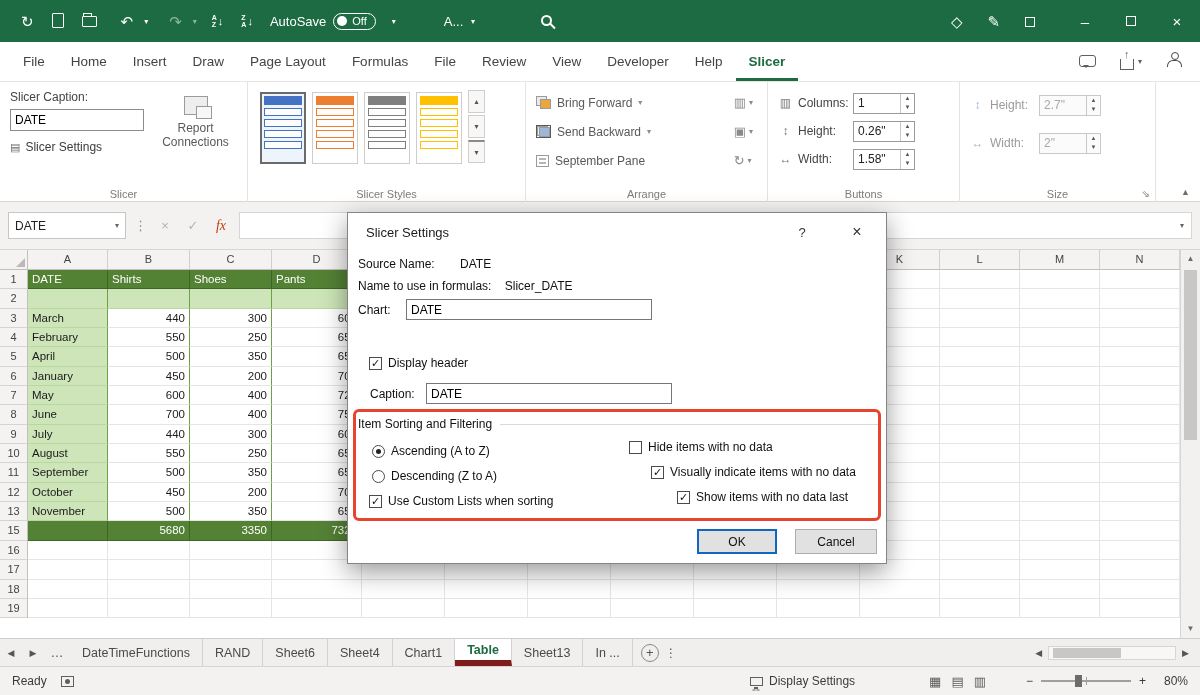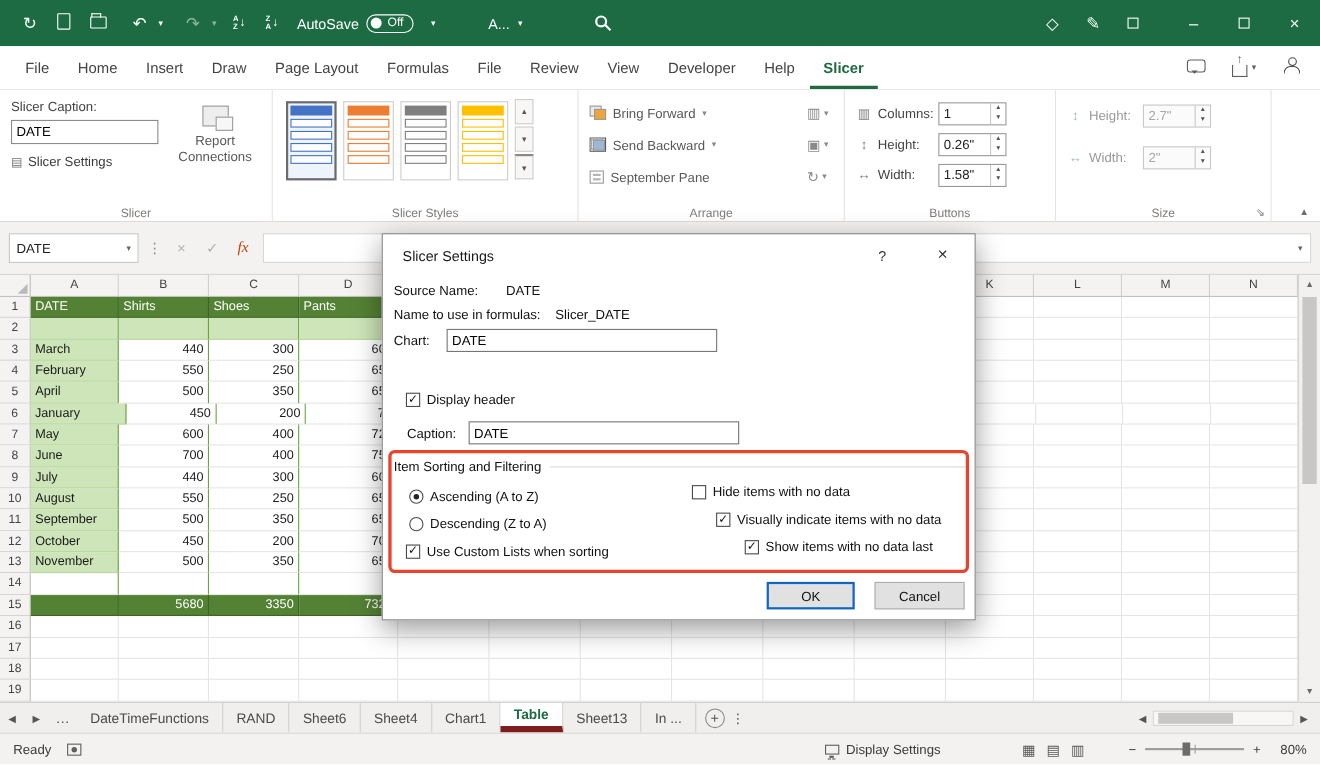--- a/index.html
+++ b/index.html
@@ -524,7 +524,7 @@
         </div>
         <div class="grow">
           <div class="rowh">6</div>
-          <div class="cell c-light" style="width: 88px;">January</div>
+          <div class="cell c-light" style="width: 80px;">January</div>
           <div class="cell c-num" style="width: 82px;">450</div>
           <div class="cell c-num" style="width: 82px;">200</div>
           <div class="cell c-num" style="width: 90px;">700</div>

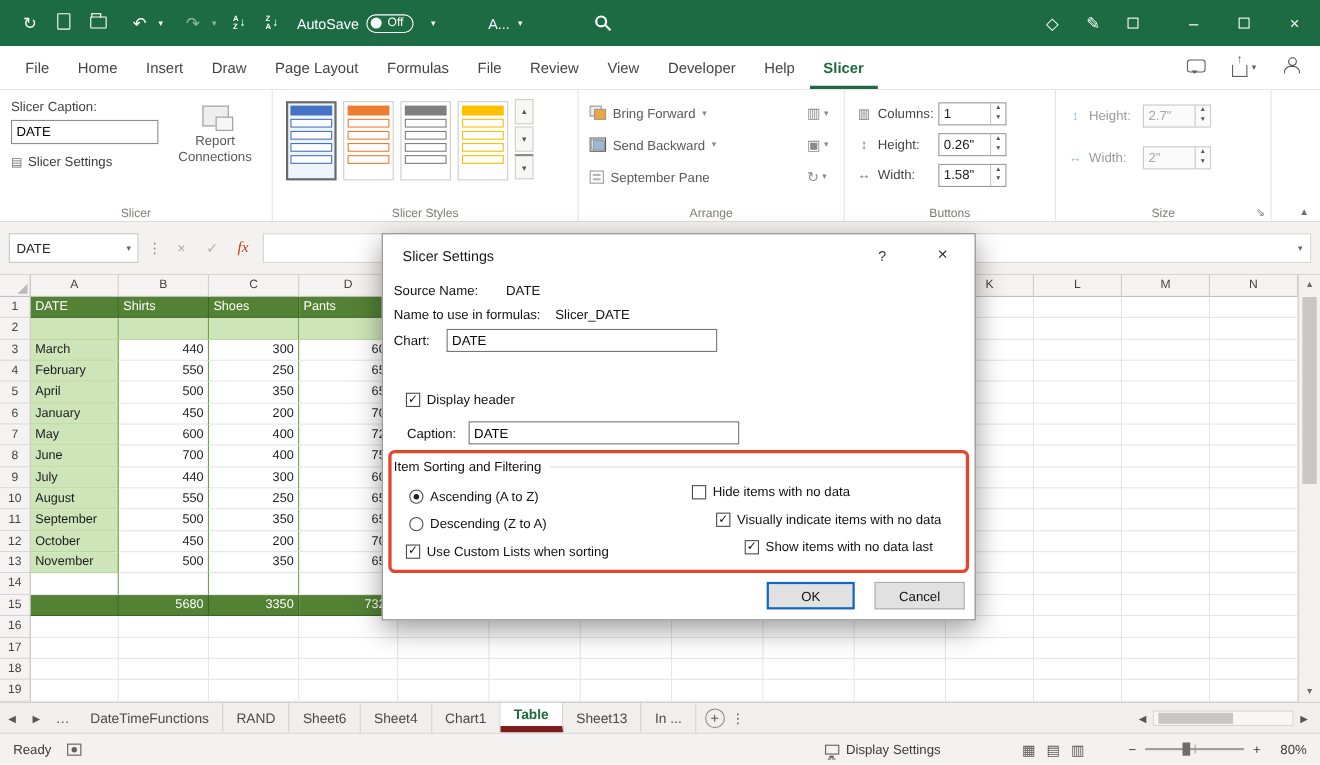--- a/index.html
+++ b/index.html
@@ -659,23 +659,6 @@
           <div class="cell" style="width: 80px;"></div>
         </div>
         <div class="grow">
-          <div class="rowh">14</div>
-          <div class="cell c-blank" style="width: 80px;"></div>
-          <div class="cell c-blank" style="width: 82px;"></div>
-          <div class="cell c-blank" style="width: 82px;"></div>
-          <div class="cell c-blank" style="width: 90px;"></div>
-          <div class="cell" style="width: 83px;"></div>
-          <div class="cell" style="width: 83px;"></div>
-          <div class="cell" style="width: 83px;"></div>
-          <div class="cell" style="width: 83px;"></div>
-          <div class="cell" style="width: 83px;"></div>
-          <div class="cell" style="width: 83px;"></div>
-          <div class="cell" style="width: 80px;"></div>
-          <div class="cell" style="width: 80px;"></div>
-          <div class="cell" style="width: 80px;"></div>
-          <div class="cell" style="width: 80px;"></div>
-        </div>
-        <div class="grow">
           <div class="rowh">15</div>
           <div class="cell c-head" style="width: 80px;"></div>
           <div class="cell c-total" style="width: 82px;">5680</div>

